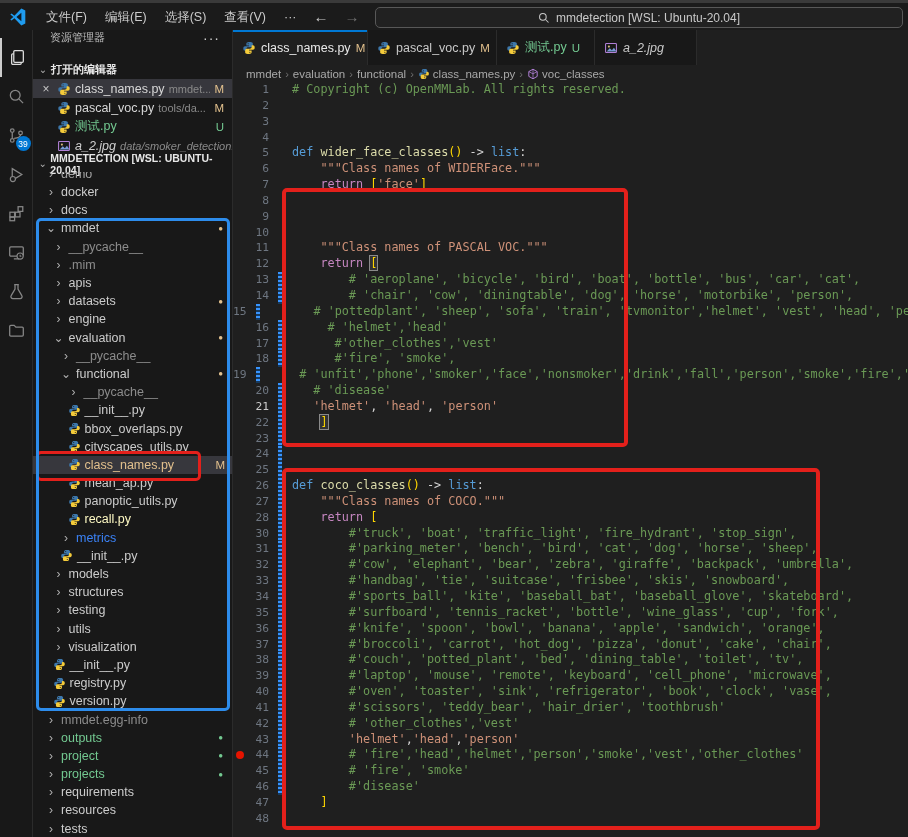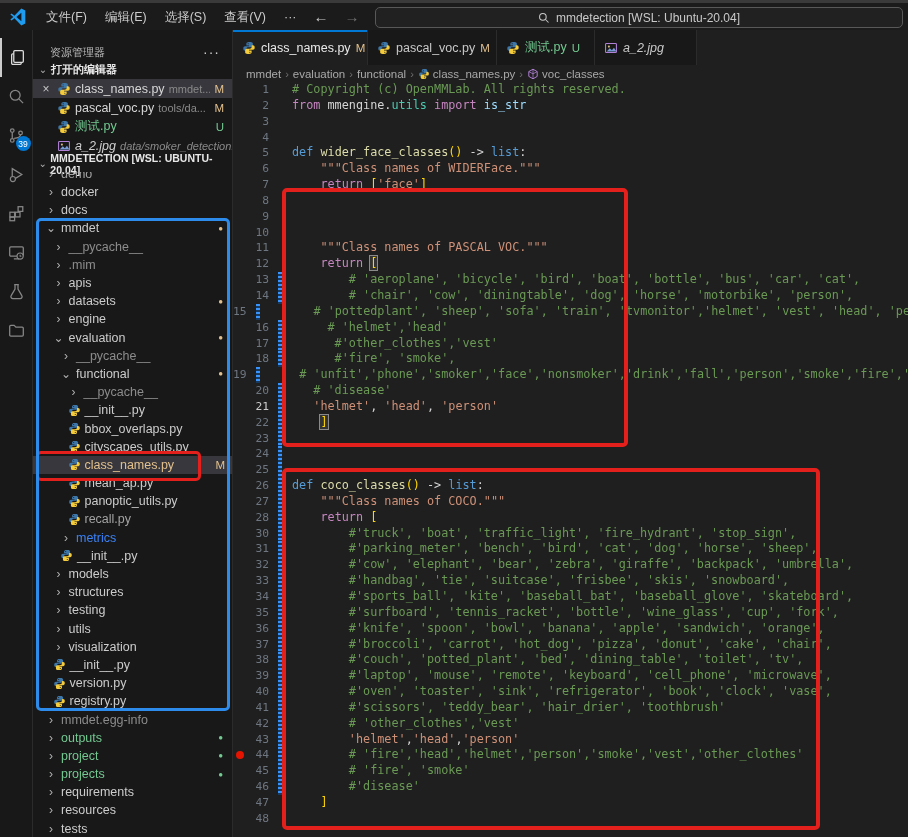--- a/index.html
+++ b/index.html
@@ -26,7 +26,7 @@
   
   .sidebar { width:200px; background:#181818; border-right:1px solid #2b2b2b; color:#cccccc;
     font-size:12.5px; position:relative; overflow:hidden; }
-  .side-top { height:30px; display:flex; align-items:flex-end; justify-content:space-between;
+  .side-top { height:30px; display:flex; align-items:flex-start; justify-content:space-between;
     padding:0 12px 0 17px; color:#bababa; font-size:11px; }
   .side-dots { color:#cccccc; font-size:14px; letter-spacing:1px; }
   .sec-head { display:flex; align-items:center; height:19px; font-weight:bold; font-size:11px;

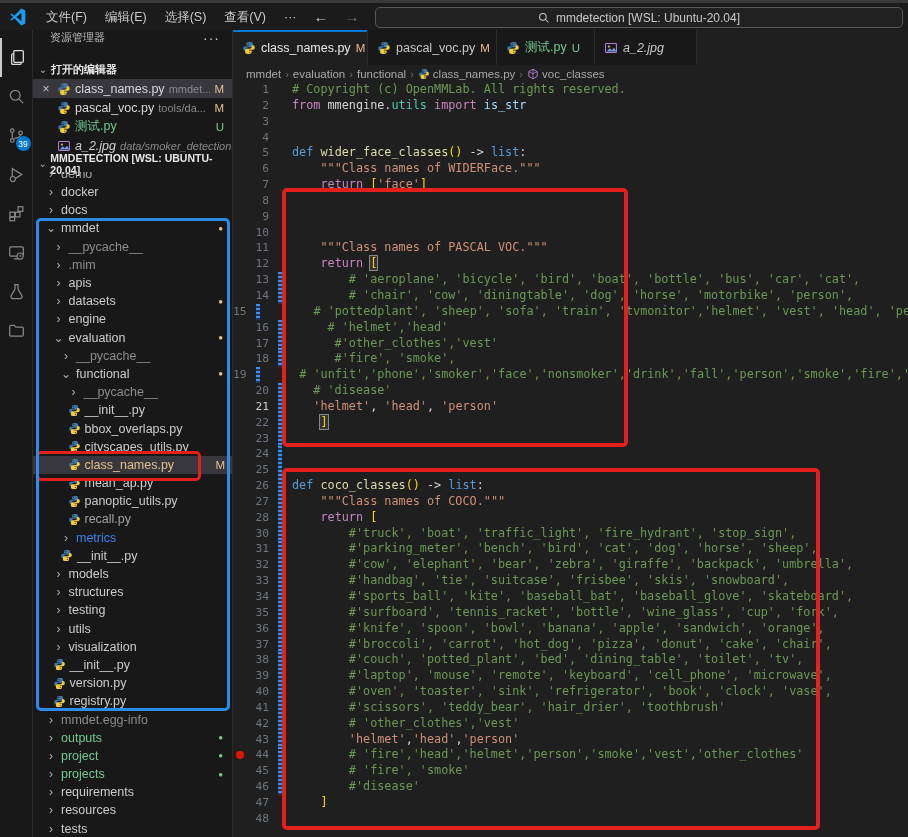--- a/index.html
+++ b/index.html
@@ -546,7 +546,6 @@
           <span class="bpcol"></span>
           <span class="ln">2</span>
           <span class="modcol"></span>
-          <span class="tx"><span class="tk-k">from </span><span class="tk-p">mmengine.</span><span class="tk-t">utils</span><span class="tk-k"> import </span><span class="tk-v">is_str</span></span>
         </div>
         <div class="cl">
           <span class="bpcol"></span>

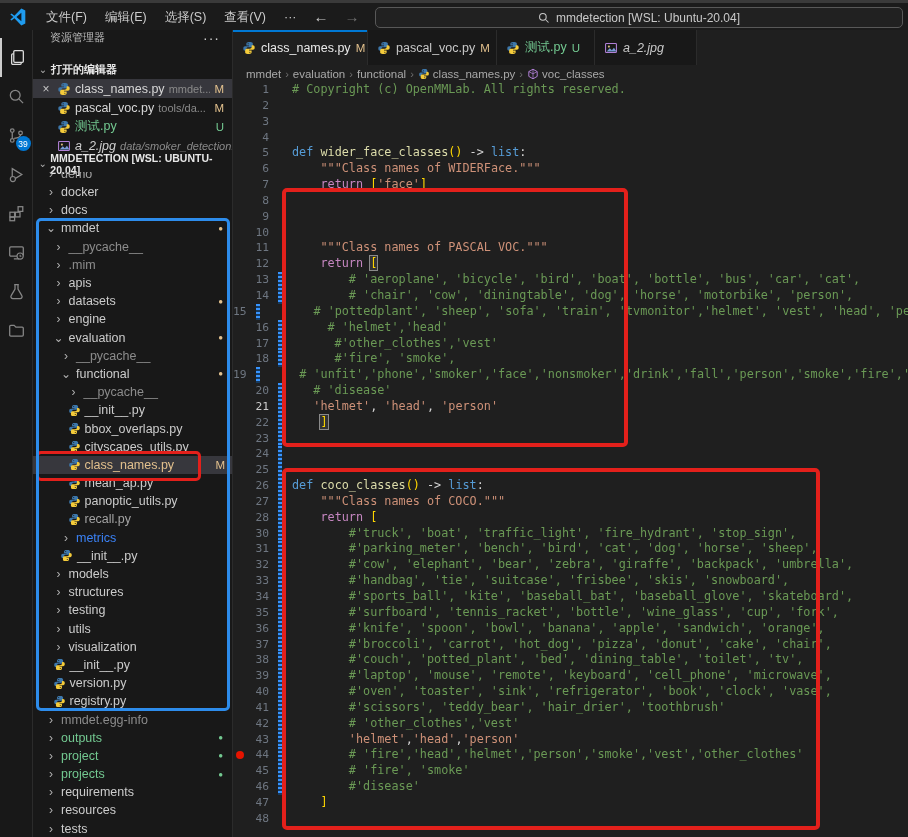--- a/index.html
+++ b/index.html
@@ -362,7 +362,7 @@
               <path fill="#f4cb3a" d="M8.1 14.8c1.9 0 2.9-.8 2.9-2v-1.9H8v-.8h4.4c1.4 0 2.1-1 2.1-2.6 0-1.6-.7-2.6-2.1-2.6h-1.3v1.8c0 1.4-1 2.1-2.4 2.1H5.5c-1 0-1.9.8-1.9 1.9v2.1c0 1.2 1 2 2.8 2zm1-1.3a.66.66 0 1 1 0-1.3.66.66 0 0 1 0 1.3z"></path>
             </svg>
           </span>
-          <span style="color: #a3a3a3;">recall.py</span>
+          <span style="color: #fef9c3;">recall.py</span>
         </div>
         <div class="tr-row" style="padding-left: 27px;">
           <span class="chev" style="font-size: 12px;">›</span>

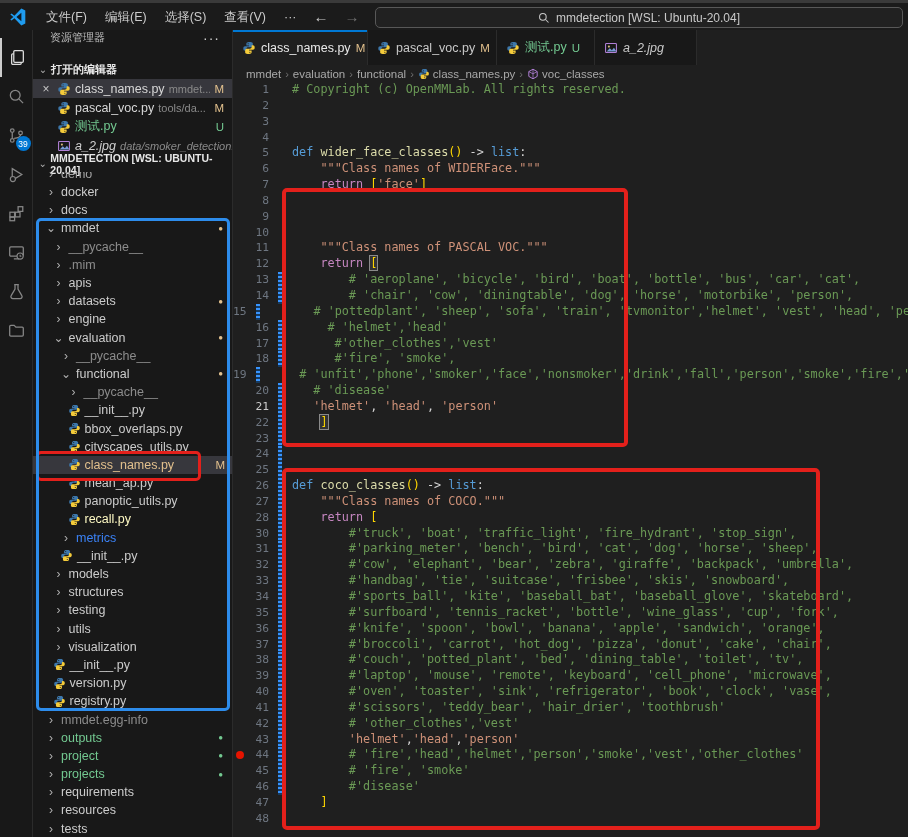--- a/index.html
+++ b/index.html
@@ -413,16 +413,16 @@
               <path fill="#f4cb3a" d="M8.1 14.8c1.9 0 2.9-.8 2.9-2v-1.9H8v-.8h4.4c1.4 0 2.1-1 2.1-2.6 0-1.6-.7-2.6-2.1-2.6h-1.3v1.8c0 1.4-1 2.1-2.4 2.1H5.5c-1 0-1.9.8-1.9 1.9v2.1c0 1.2 1 2 2.8 2zm1-1.3a.66.66 0 1 1 0-1.3.66.66 0 0 1 0 1.3z"></path>
             </svg>
           </span>
+          <span style="color: rgb(204, 204, 204);">registry.py</span>
+        </div>
+        <div class="tr-row" style="padding-left: 19.5px;">
+          <span class="icon">
+            <svg width="13" height="13" viewBox="0 0 16 16">
+              <path fill="#3d77aa" d="M7.9 1.2c-1.9 0-2.9.8-2.9 2v1.9h3v.8H3.6c-1.4 0-2.1 1-2.1 2.6 0 1.6.7 2.6 2.1 2.6h1.3V9.3c0-1.4 1-2.1 2.4-2.1h3.2c1 0 1.9-.8 1.9-1.9V3.2c0-1.2-1-2-2.8-2zm-1 1.3a.66.66 0 1 1 0 1.3.66.66 0 0 1 0-1.3z"></path>
+              <path fill="#f4cb3a" d="M8.1 14.8c1.9 0 2.9-.8 2.9-2v-1.9H8v-.8h4.4c1.4 0 2.1-1 2.1-2.6 0-1.6-.7-2.6-2.1-2.6h-1.3v1.8c0 1.4-1 2.1-2.4 2.1H5.5c-1 0-1.9.8-1.9 1.9v2.1c0 1.2 1 2 2.8 2zm1-1.3a.66.66 0 1 1 0-1.3.66.66 0 0 1 0 1.3z"></path>
+            </svg>
+          </span>
           <span style="color: rgb(204, 204, 204);">version.py</span>
-        </div>
-        <div class="tr-row" style="padding-left: 19.5px;">
-          <span class="icon">
-            <svg width="13" height="13" viewBox="0 0 16 16">
-              <path fill="#3d77aa" d="M7.9 1.2c-1.9 0-2.9.8-2.9 2v1.9h3v.8H3.6c-1.4 0-2.1 1-2.1 2.6 0 1.6.7 2.6 2.1 2.6h1.3V9.3c0-1.4 1-2.1 2.4-2.1h3.2c1 0 1.9-.8 1.9-1.9V3.2c0-1.2-1-2-2.8-2zm-1 1.3a.66.66 0 1 1 0 1.3.66.66 0 0 1 0-1.3z"></path>
-              <path fill="#f4cb3a" d="M8.1 14.8c1.9 0 2.9-.8 2.9-2v-1.9H8v-.8h4.4c1.4 0 2.1-1 2.1-2.6 0-1.6-.7-2.6-2.1-2.6h-1.3v1.8c0 1.4-1 2.1-2.4 2.1H5.5c-1 0-1.9.8-1.9 1.9v2.1c0 1.2 1 2 2.8 2zm1-1.3a.66.66 0 1 1 0-1.3.66.66 0 0 1 0 1.3z"></path>
-            </svg>
-          </span>
-          <span style="color: rgb(204, 204, 204);">registry.py</span>
         </div>
         <div class="tr-row" style="padding-left: 12px;">
           <span class="chev" style="font-size: 12px;">›</span>

